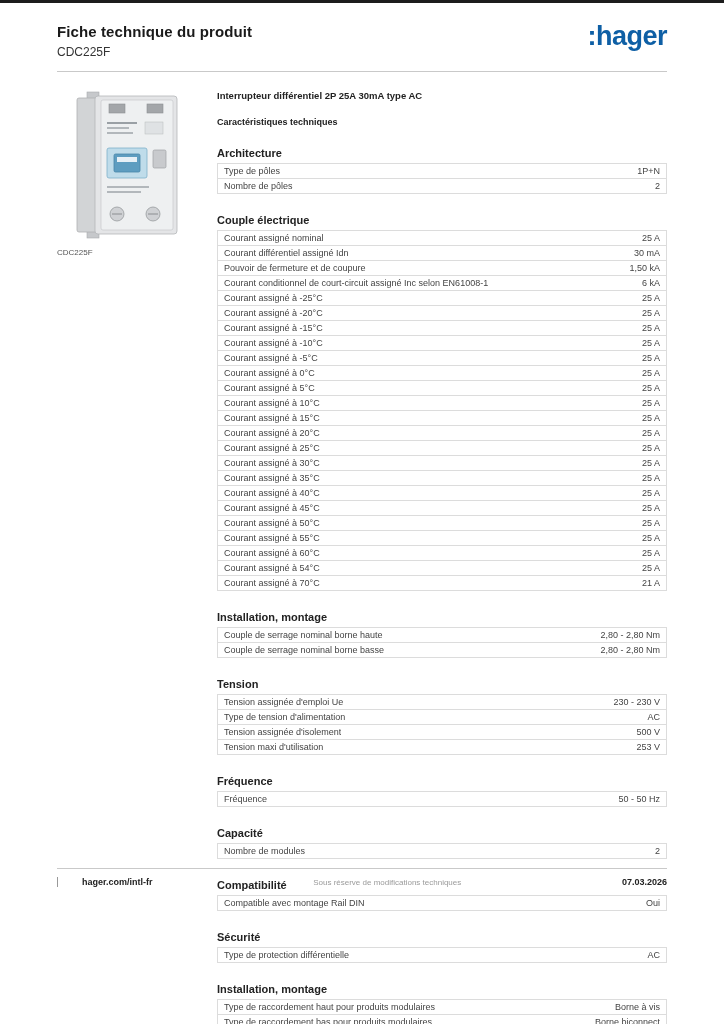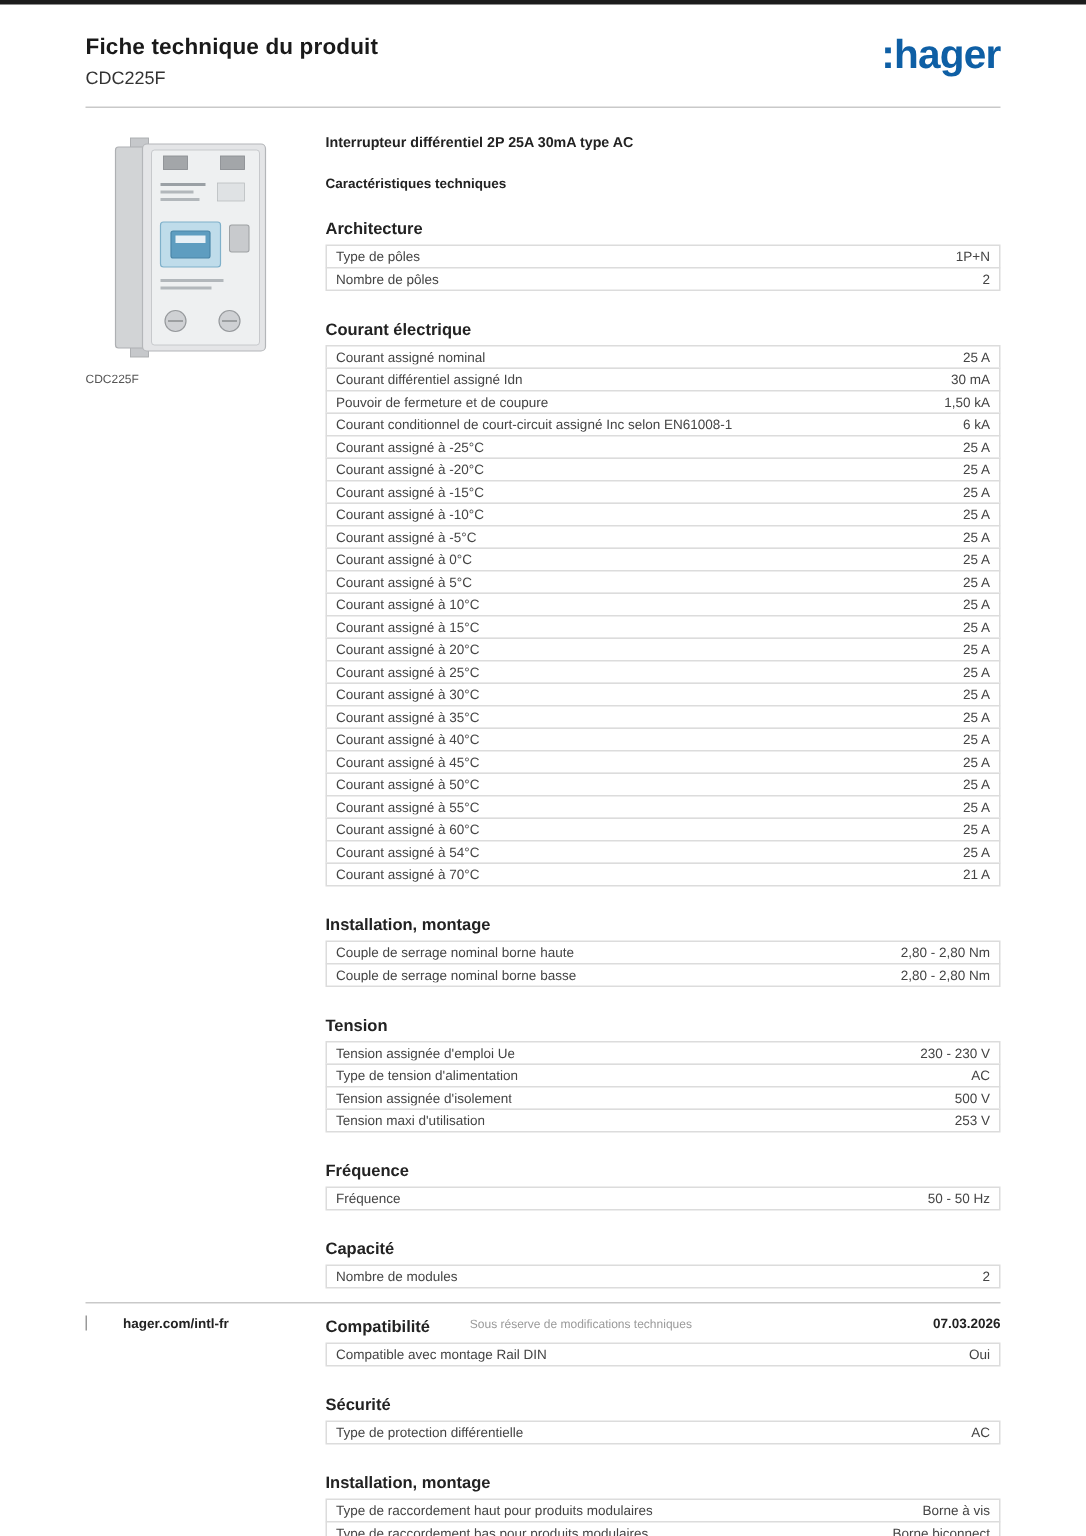--- a/index.html
+++ b/index.html
@@ -125,7 +125,7 @@
             </div>
           </div>
           <div class="section">
-            <div class="section-title">Courant électrique</div>
+            <div class="section-title">Couple électrique</div>
             <div class="spec-table">
               <div class="spec-row">
                 <span class="spec-label">Courant assigné nominal</span>

